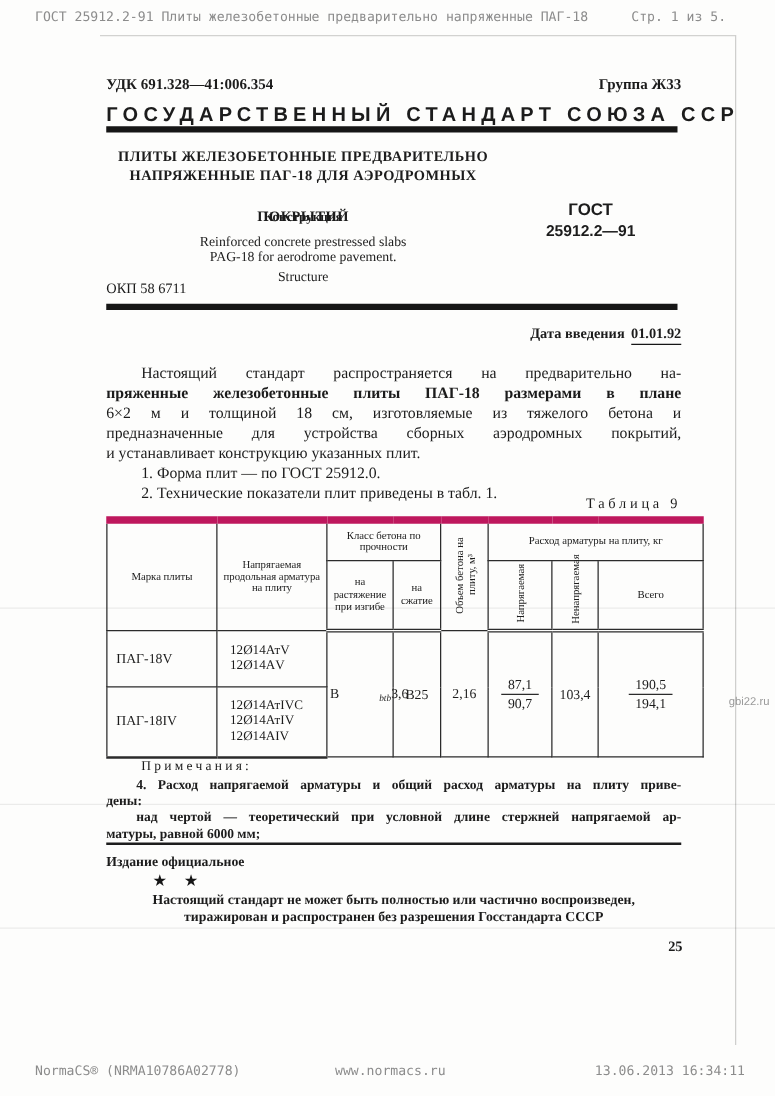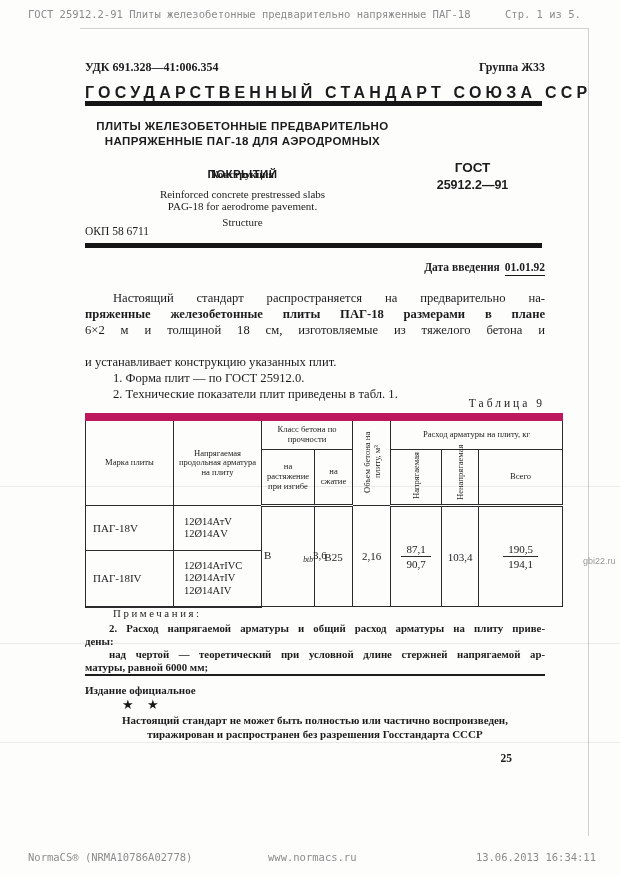--- a/index.html
+++ b/index.html
@@ -32,7 +32,7 @@
   .bar1 { top:101px; } .bar2 { top:243px; }
 
   
-  .title-line { left:85px; width:315px; text-align:center; font-family:Liberation Sans, sans-serif;
+  .title-line { left:85px; width:315px; text-align:center; font-family:Liberation Serif, serif;
                 font-weight:bold; font-size:11.5px; letter-spacing:0.4px; }
   .tl1 { top:120px; } .tl2 { top:135px; } .tl3 { top:168px; }
   .subtitle { left:85px; top:169px; width:315px; text-align:center;

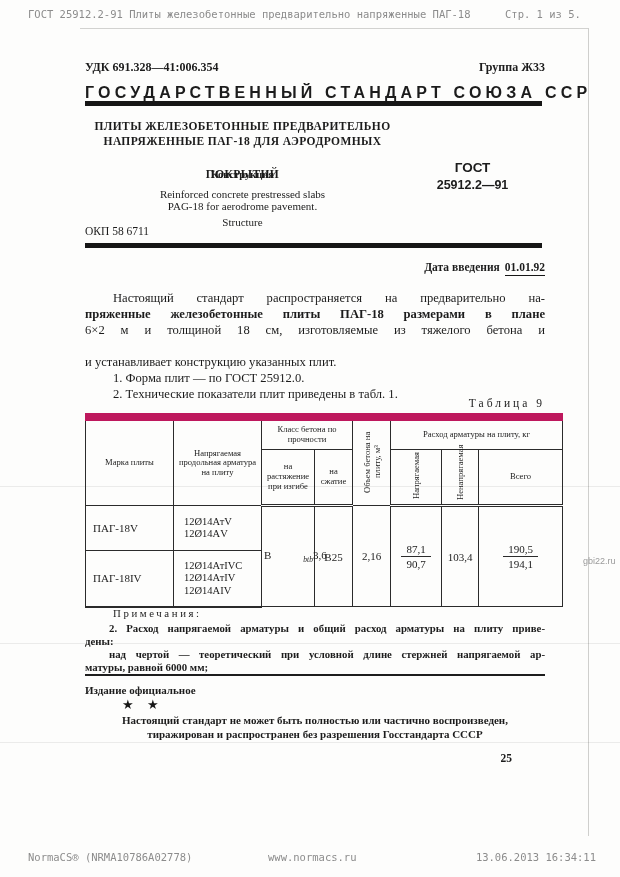--- a/index.html
+++ b/index.html
@@ -140,6 +140,7 @@
   <div class="abs pline ind pl1">Настоящий стандарт распространяется на предварительно на-</div>
   <div class="abs pline pl2">пряженные железобетонные плиты ПАГ-18 размерами в плане</div>
   <div class="abs pline pl3">6×2 м и толщиной 18 см, изготовляемые из тяжелого бетона и</div>
+  <div class="abs pline pl4">предназначенные для устройства сборных аэродромных покрытий,</div>
   <div class="abs pline noj pl5">и устанавливает конструкцию указанных плит.</div>
   <div class="abs pline noj ind pl6">1. Форма плит — по ГОСТ 25912.0.</div>
   <div class="abs pline noj ind pl7">2. Технические показатели плит приведены в табл. 1.</div>

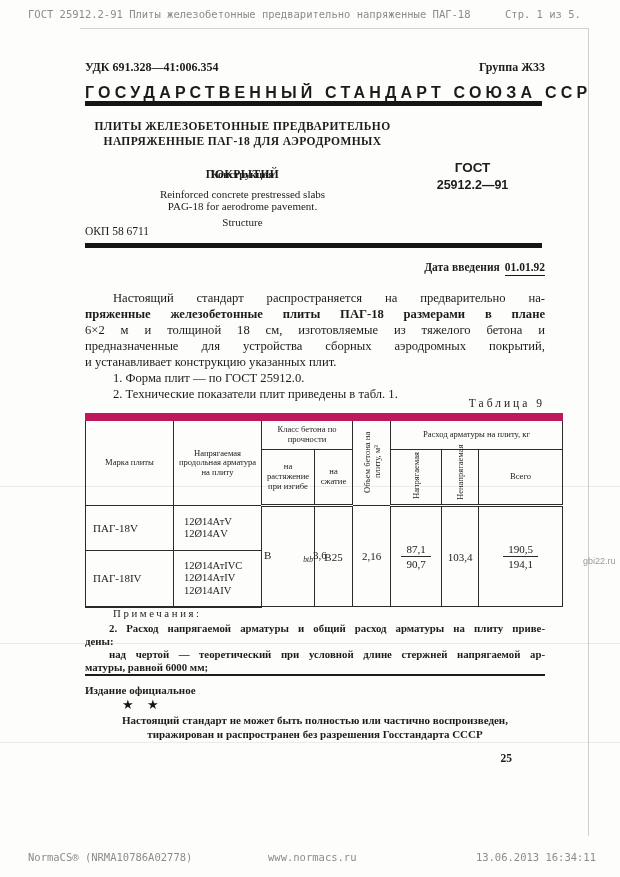--- a/index.html
+++ b/index.html
@@ -63,7 +63,7 @@
   .spec-wrap { left:85px; top:413px; }
   table.spec { border-collapse:collapse; table-layout:fixed; width:477px; background:transparent; }
   .spec th, .spec td { border:1px solid #2b2b2b; font-weight:normal; }
-  .spec thead tr:first-child th { border-top:8px solid #be185d; }
+  .spec thead tr:first-child th { border-top:6px solid #be185d; }
   .spec thead tr.sub th, .spec thead th.span2 { border-bottom:3px double #2b2b2b; }
   .spec tbody tr:last-child td { border-bottom:2px solid #2b2b2b; }
   .spec th { font-size:8.6px; line-height:9.6px; text-align:center; padding:2px 1px; vertical-align:middle; }

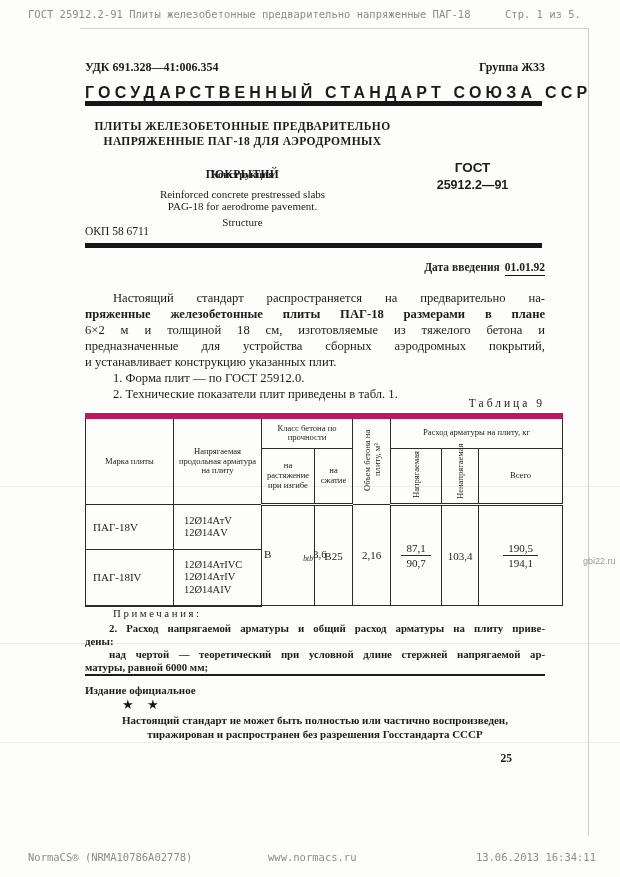--- a/index.html
+++ b/index.html
@@ -207,7 +207,7 @@
   </div>
 
   <div class="abs notes-head">Примечания:</div>
-  <div class="abs nline nl1">2. Расход напрягаемой арматуры и общий расход арматуры на плиту приве-</div>
+  <div class="abs nline nl1">4. Расход напрягаемой арматуры и общий расход арматуры на плиту приве-</div>
   <div class="abs nline noj nl2">дены:</div>
   <div class="abs nline nl3">над чертой — теоретический при условной длине стержней напрягаемой ар-</div>
   <div class="abs nline noj nl4">матуры, равной 6000 мм;</div>

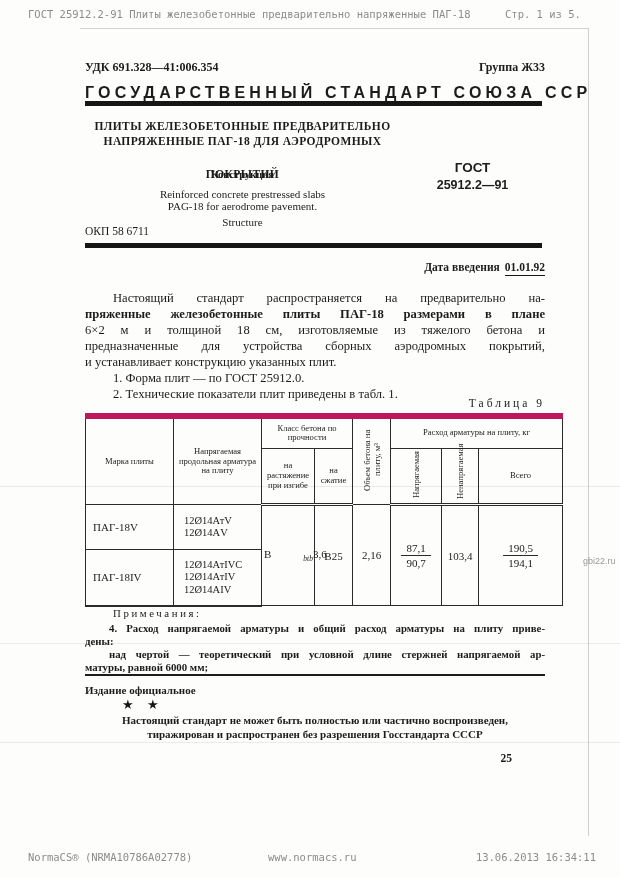--- a/index.html
+++ b/index.html
@@ -95,7 +95,7 @@
   .stars { left:122px; top:697px; font-size:13px; word-spacing:10px; color:#161616; }
   .cline { left:85px; width:460px; text-align:center; font-weight:bold; font-size:11px; }
   .cl1 { top:714px; } .cl2 { top:728px; }
-  .page-number { left:412px; top:752px; width:100px; text-align:right; font-weight:bold; font-size:11.5px; }
+  .page-number { left:446px; top:752px; width:100px; text-align:right; font-weight:bold; font-size:11.5px; }
 
   .watermark { left:583px; top:556px; font-family:"Liberation Sans", sans-serif;
                font-size:9px; color:#9a9a9a; white-space:nowrap; }

